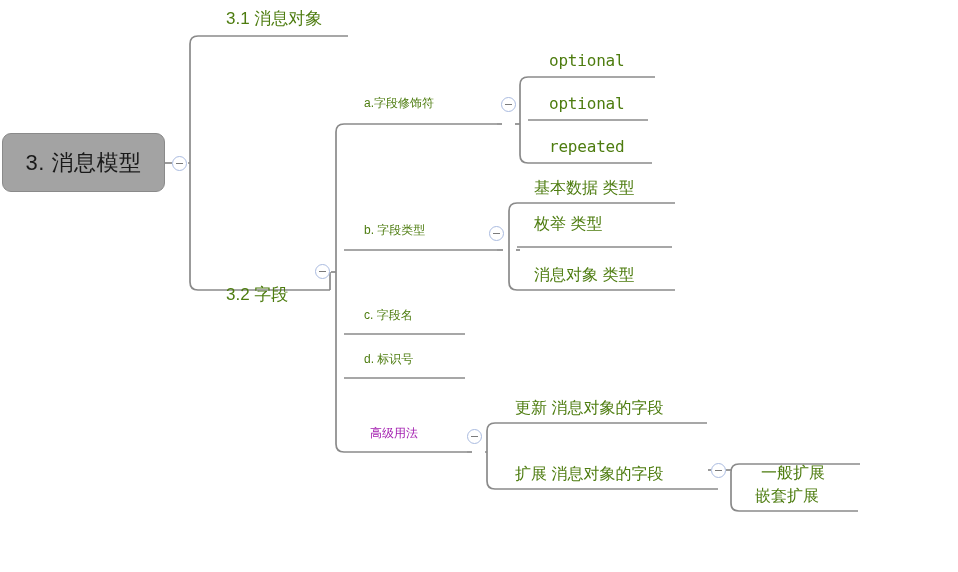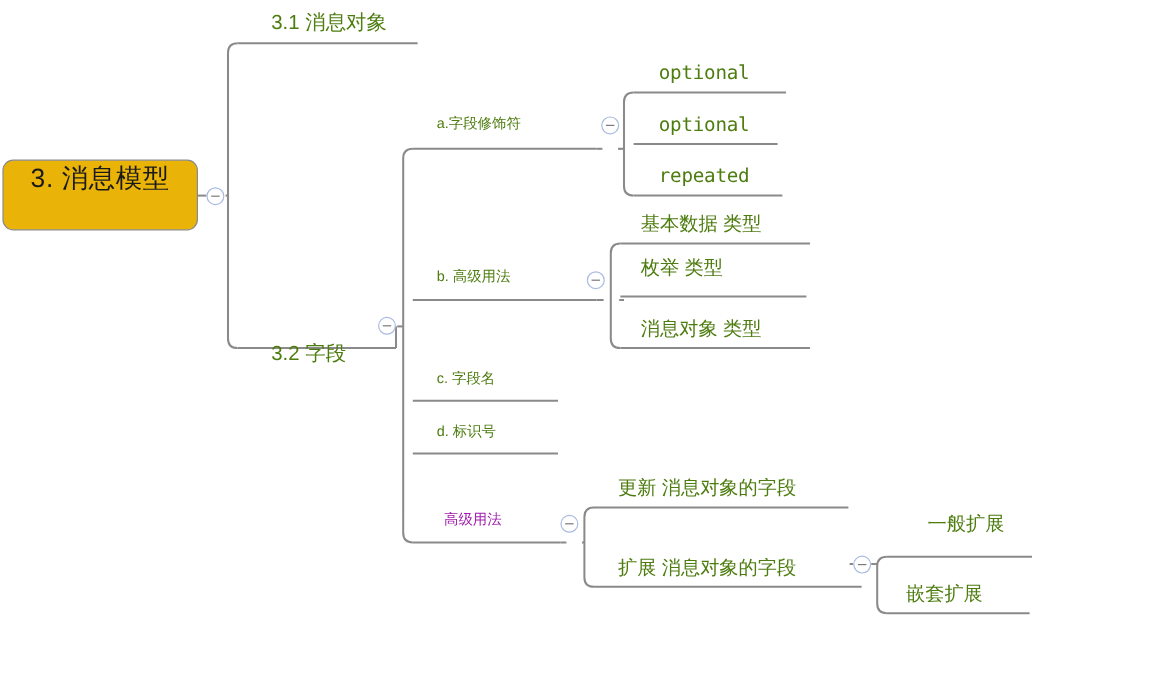--- a/index.html
+++ b/index.html
@@ -34,8 +34,9 @@
     box-sizing: border-box;
     border: 1.6px solid #8a8a8a;
     border-radius: 9px;
-    background: #eab308;
+    background: #a3a3a3;
     display: flex;
+    align-items: center;
     justify-content: center;
     white-space: nowrap;
   }

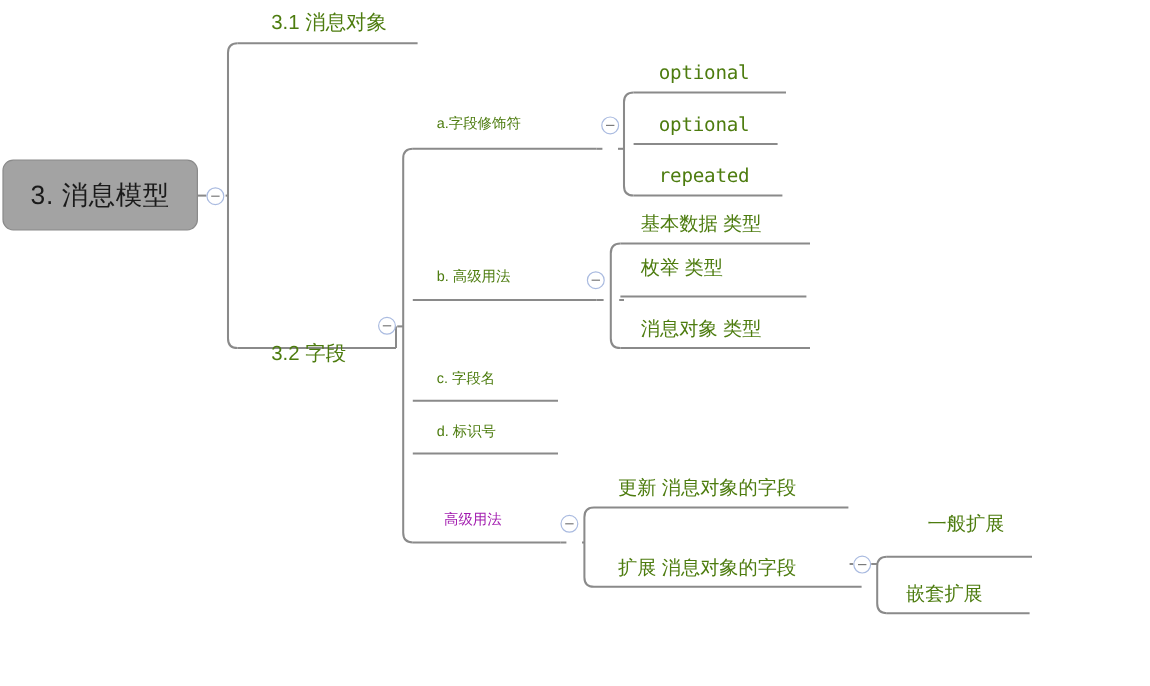--- a/index.html
+++ b/index.html
@@ -167,7 +167,7 @@
   <div class="topic lvl2" style="left:364px; top:97px;">a.字段修饰符</div>
   <div class="toggle" style="left:501px; top:97px;"></div>
 
-  <div class="topic lvl2" style="left:364px; top:224px;">b. 高级用法</div>
+  <div class="topic lvl2" style="left:364px; top:224px;">b. 字段类型</div>
   <div class="toggle" style="left:489px; top:226px;"></div>
 
   <div class="topic lvl2" style="left:364px; top:309px;">c. 字段名</div>

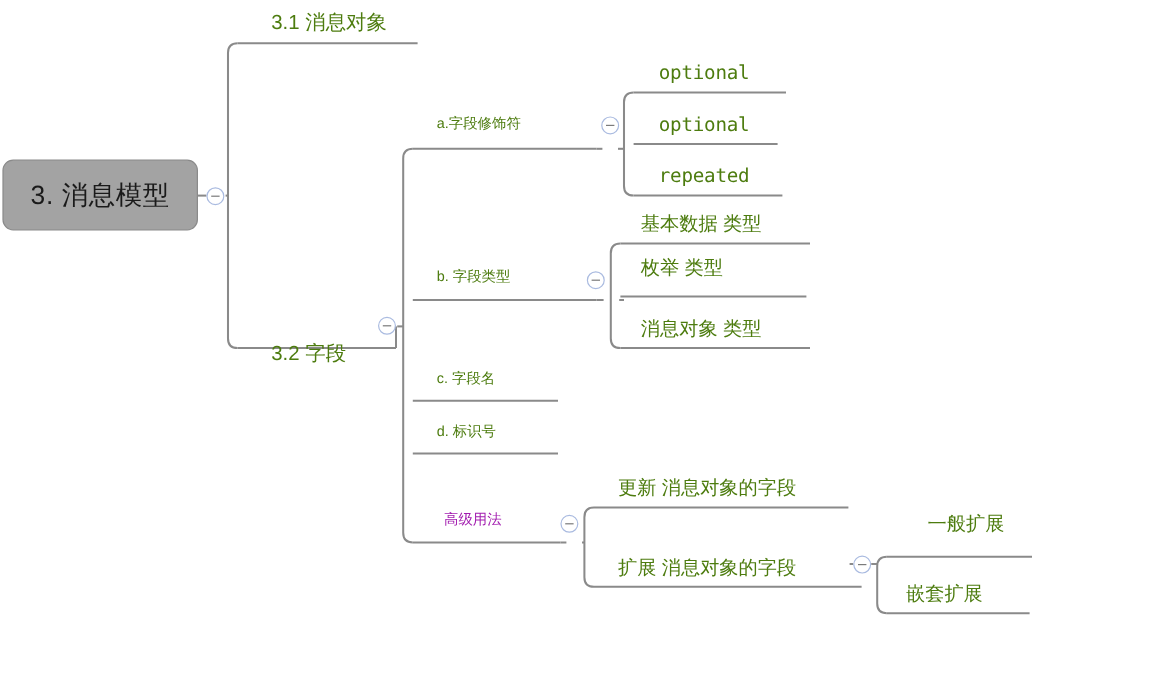--- a/index.html
+++ b/index.html
@@ -190,7 +190,7 @@
   <div class="topic lvl3" style="left:515px; top:400px;">更新 消息对象的字段</div>
   <div class="toggle" style="left:711px; top:463px;"></div>
 
-  <div class="topic lvl3" style="left:761px; top:430px;margin-left:12px;">一般扩展</div>
+  <div class="topic lvl3" style="left:761px; top:465px;">一般扩展</div>
   <div class="topic lvl3" style="left:755px; top:488px;">嵌套扩展</div>
 
 </div>

